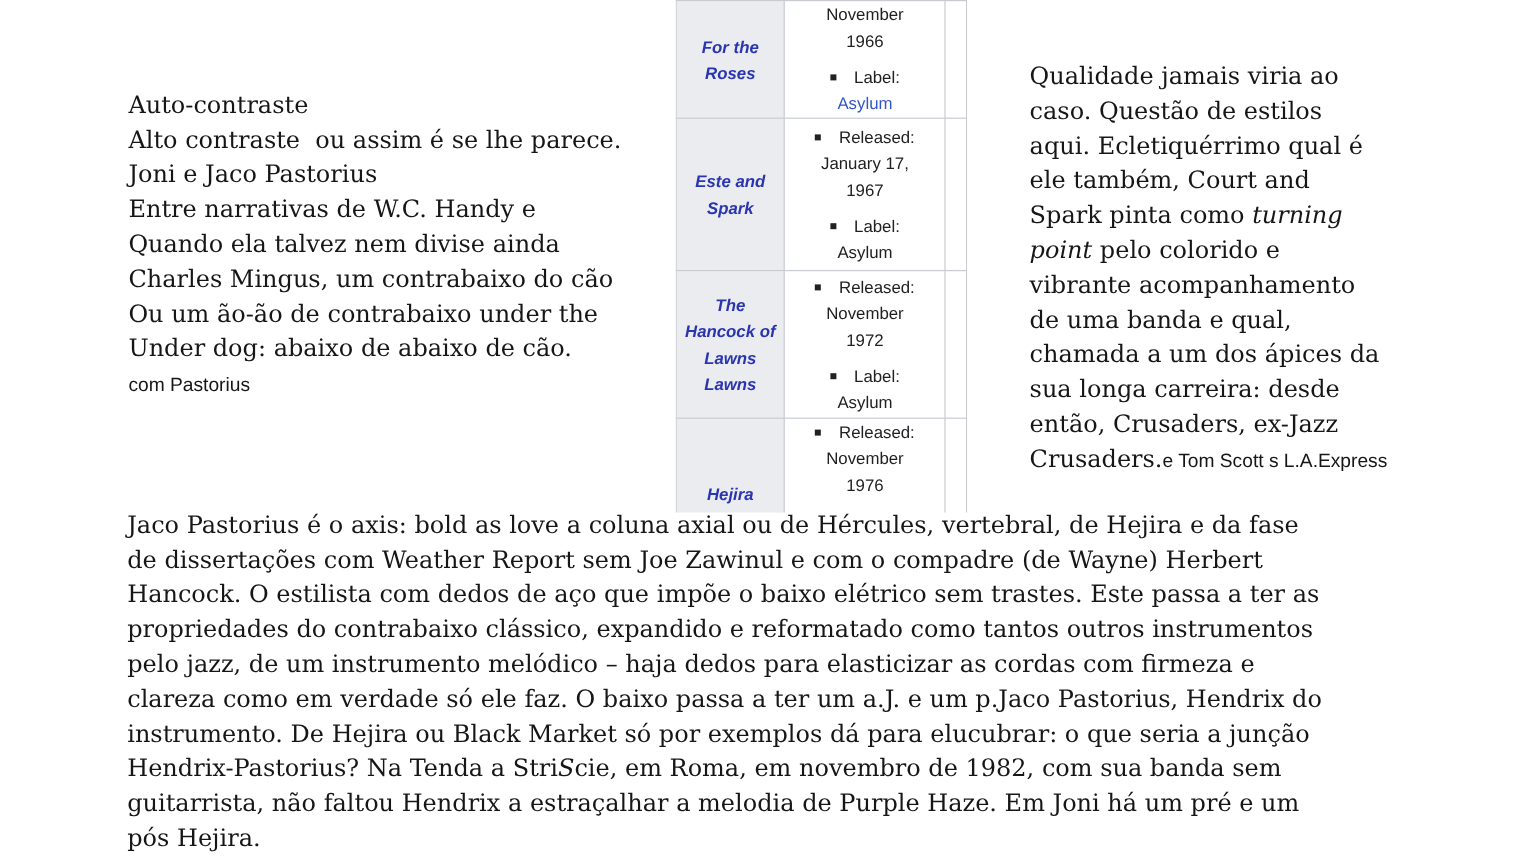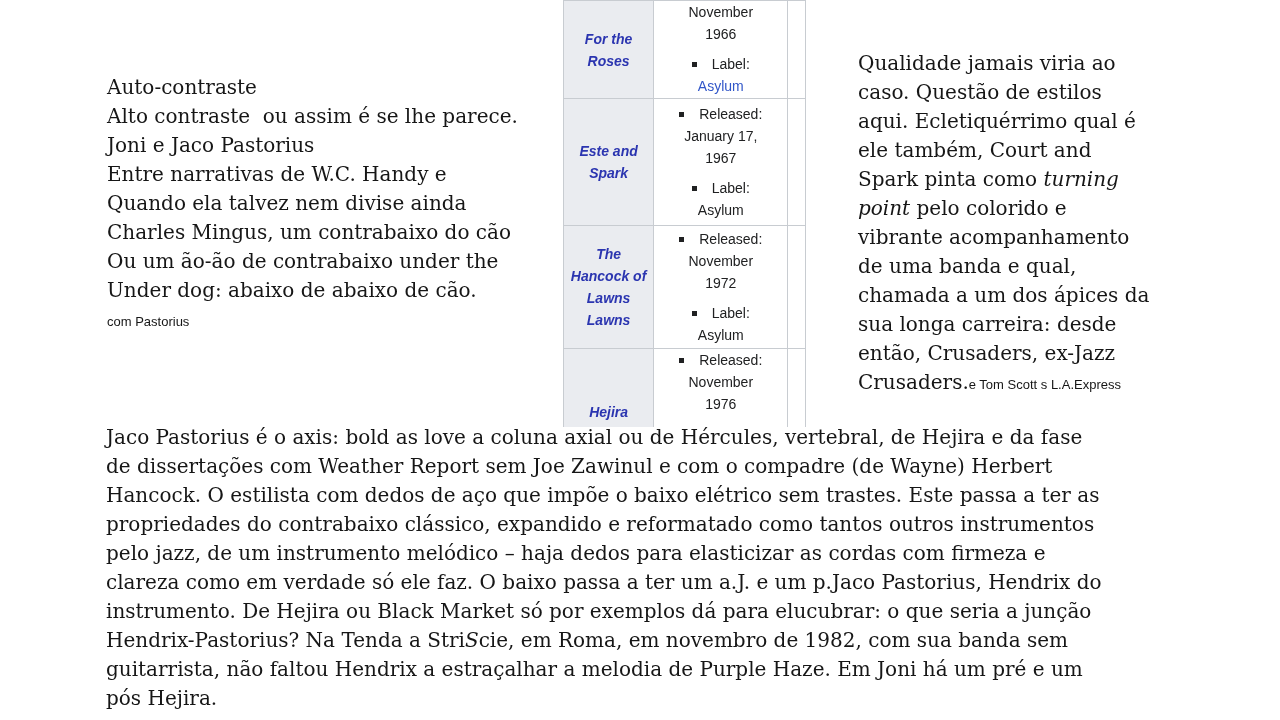--- a/index.html
+++ b/index.html
@@ -29,7 +29,7 @@
   }
   .tline{height:29px;}
   .tline .bi{font-weight:normal;font-style:italic;}
-  .tline .sans{font-family:"Liberation Sans", sans-serif;font-size:13px;}
+  .tline .sans{font-family:"Liberation Sans", sans-serif;font-size:16px;}
   #left-block{left:83px;top:73px;margin-left:24px;}
   #right-block{left:858px;top:49px;}
   #bottom-block{left:106px;top:423px;}

